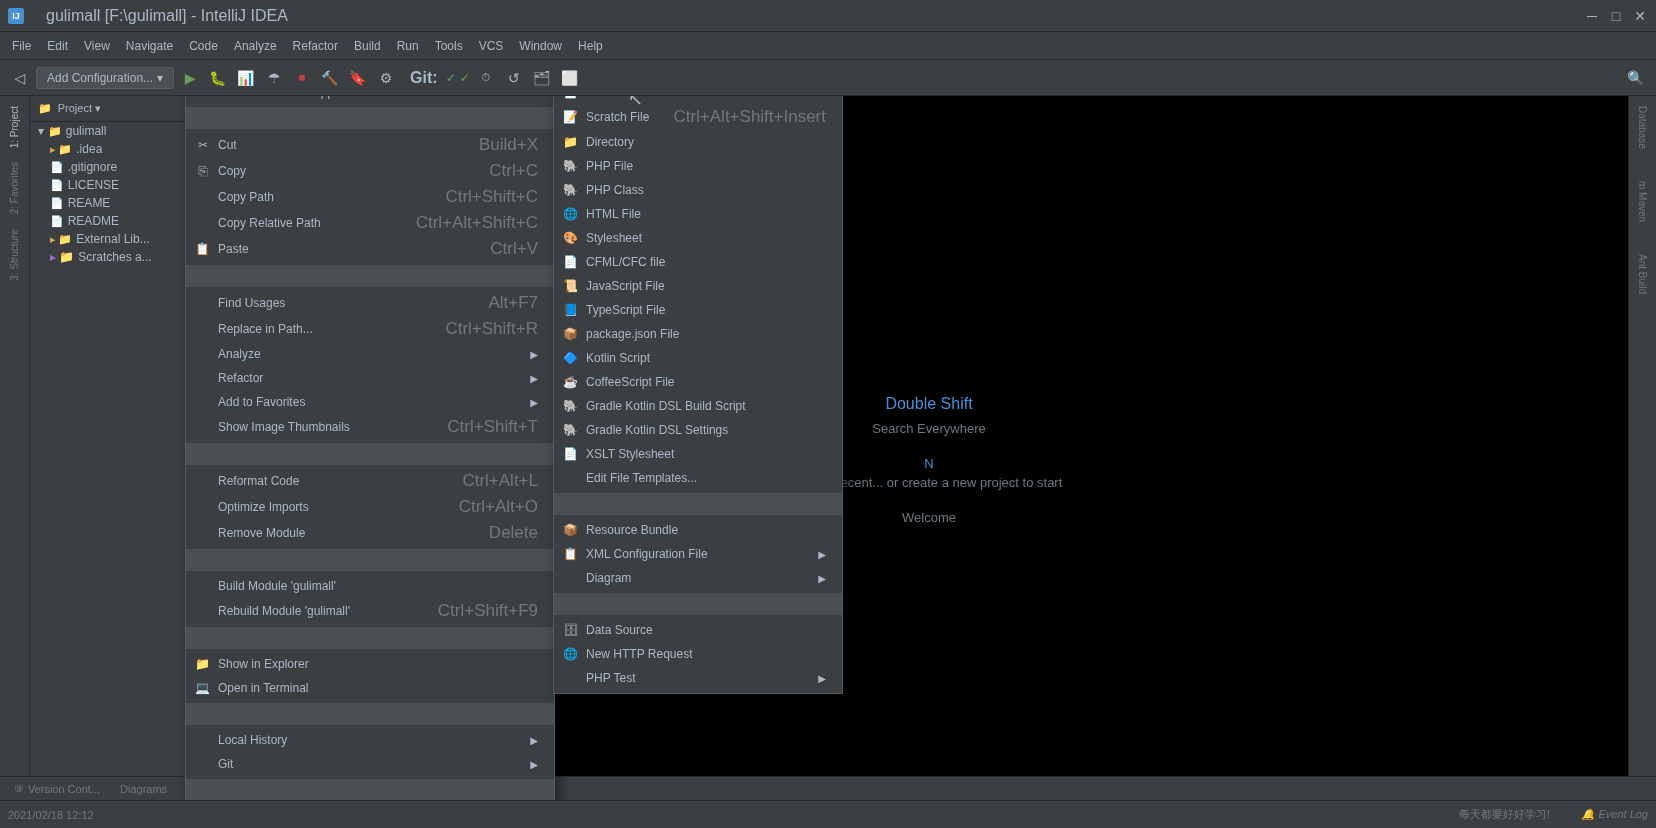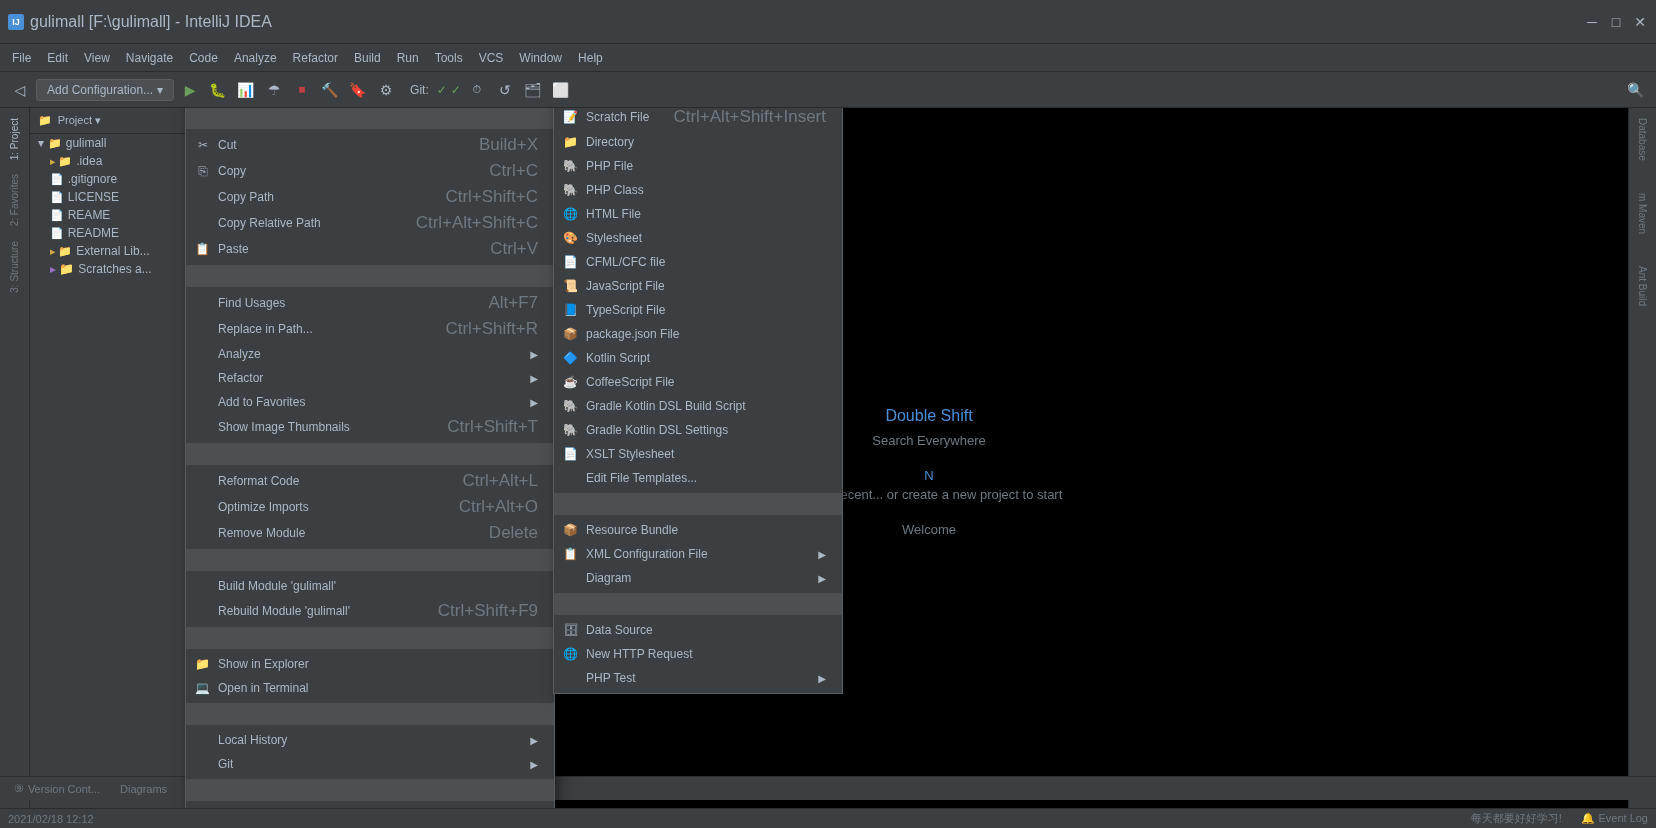--- a/index.html
+++ b/index.html
@@ -17,13 +17,14 @@
     
     .title-bar {
       background: #3c3f41;
-      height: 44px;
+      height: 32px;
       display: flex;
       align-items: center;
       padding: 0 8px;
       border-bottom: 1px solid #2b2b2b;
       position: relative;
       z-index: 1000;
+      gap: 16px;
     }
     .title-bar-icon {
       width: 16px;

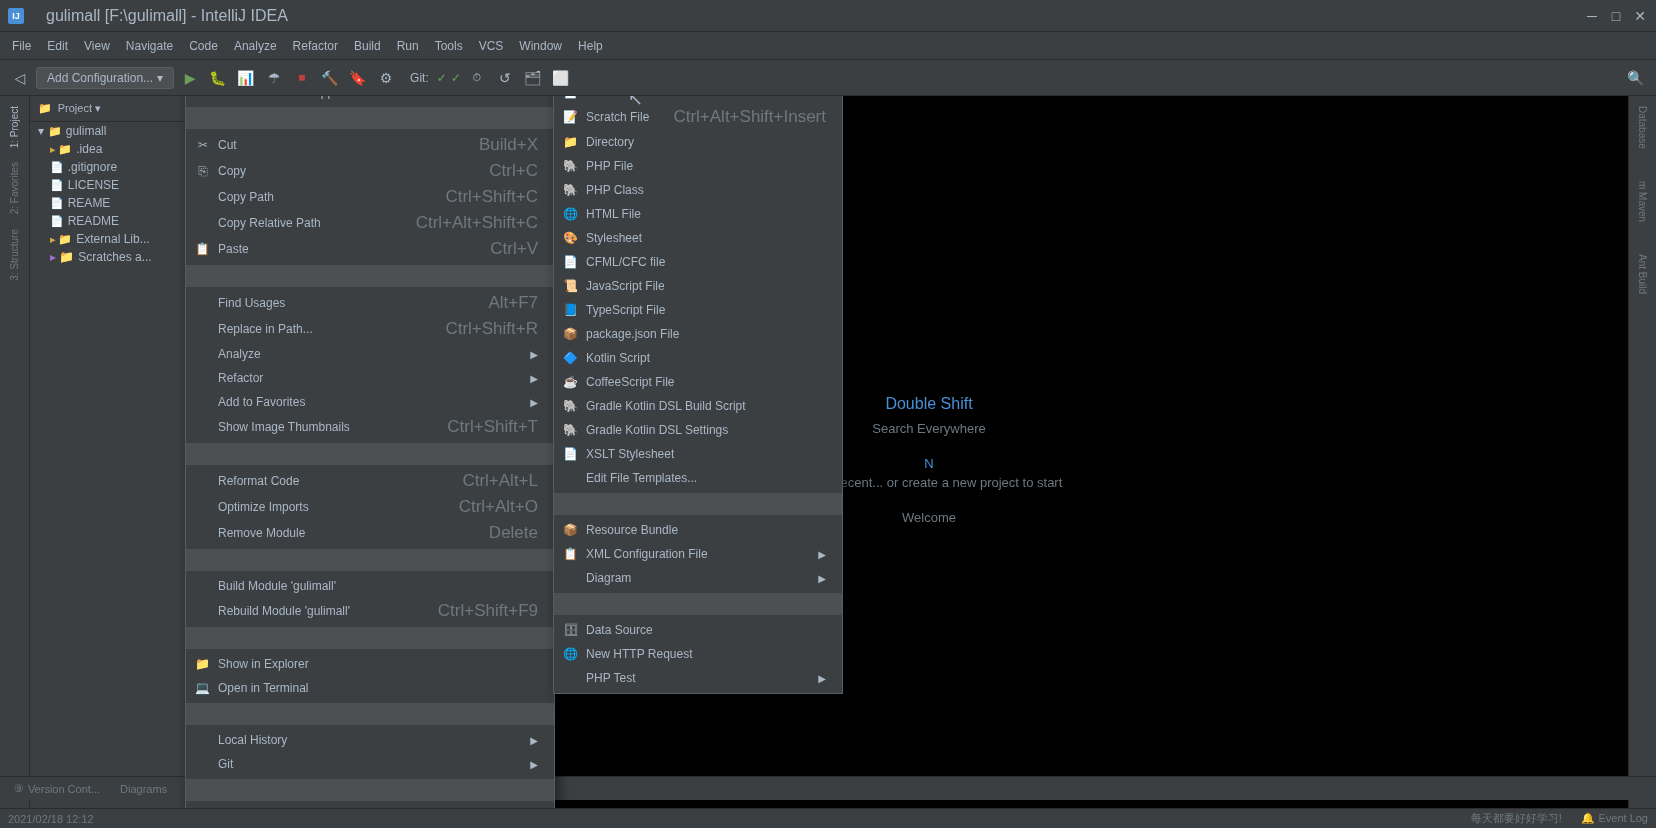--- a/index.html
+++ b/index.html
@@ -99,8 +99,9 @@
     }
     .git-status {
       color: #a9b7c6;
-      font-size: 12px;
+      font-size: 16px;
       margin-left: 4px;
+      font-weight: bold;
     }
 
     

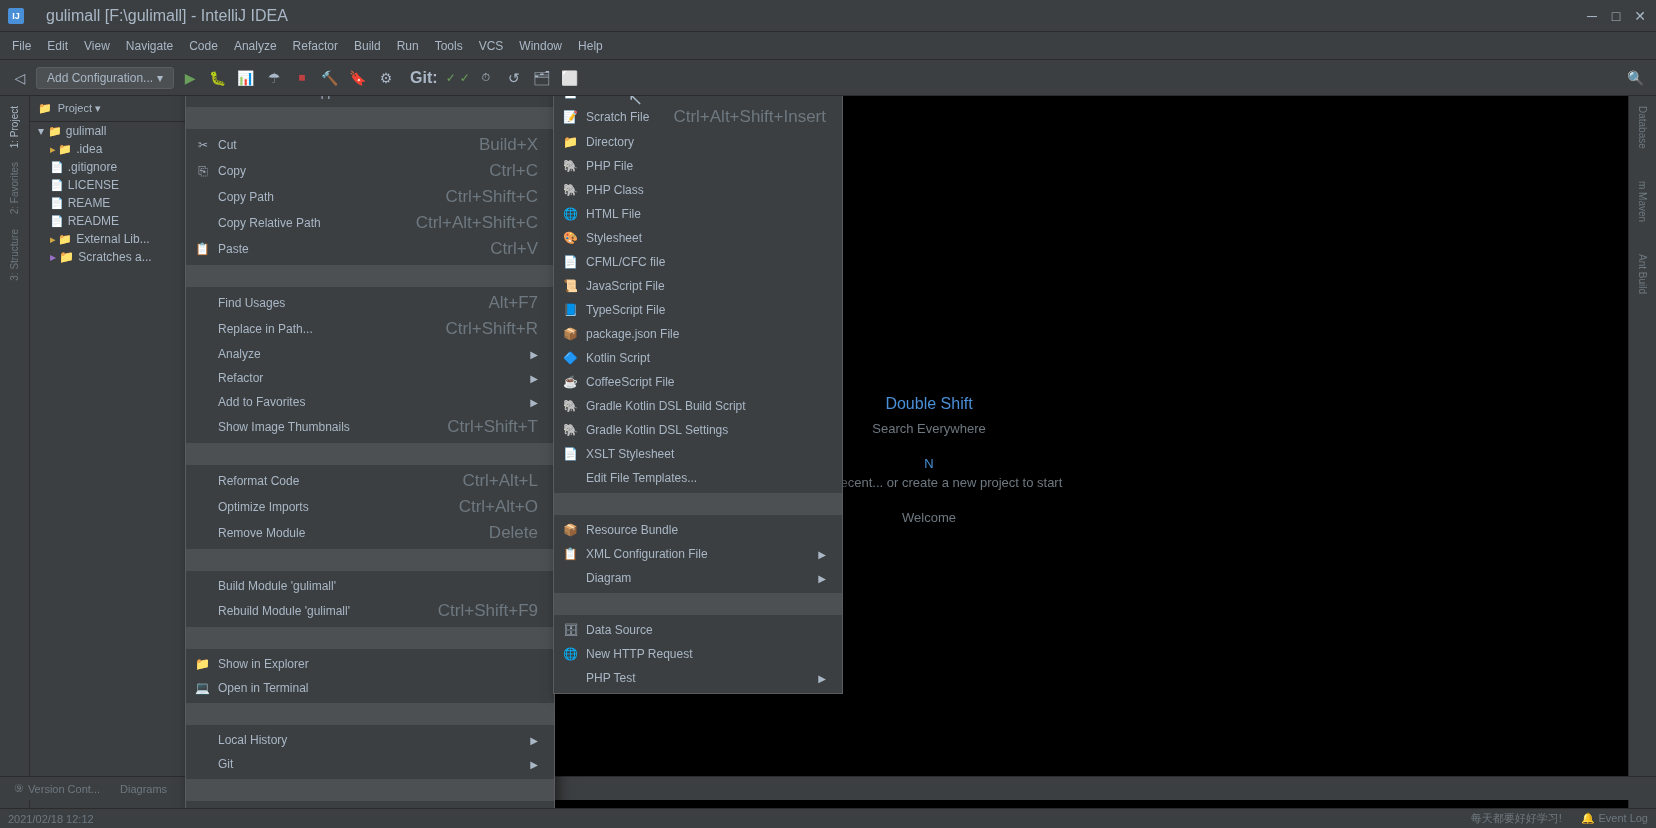--- a/index.html
+++ b/index.html
@@ -196,7 +196,7 @@
 
     
     .bottom-bar {
-      height: 20px;
+      height: 28px;
       background: #3c3f41;
       border-top: 1px solid #2b2b2b;
       display: flex;

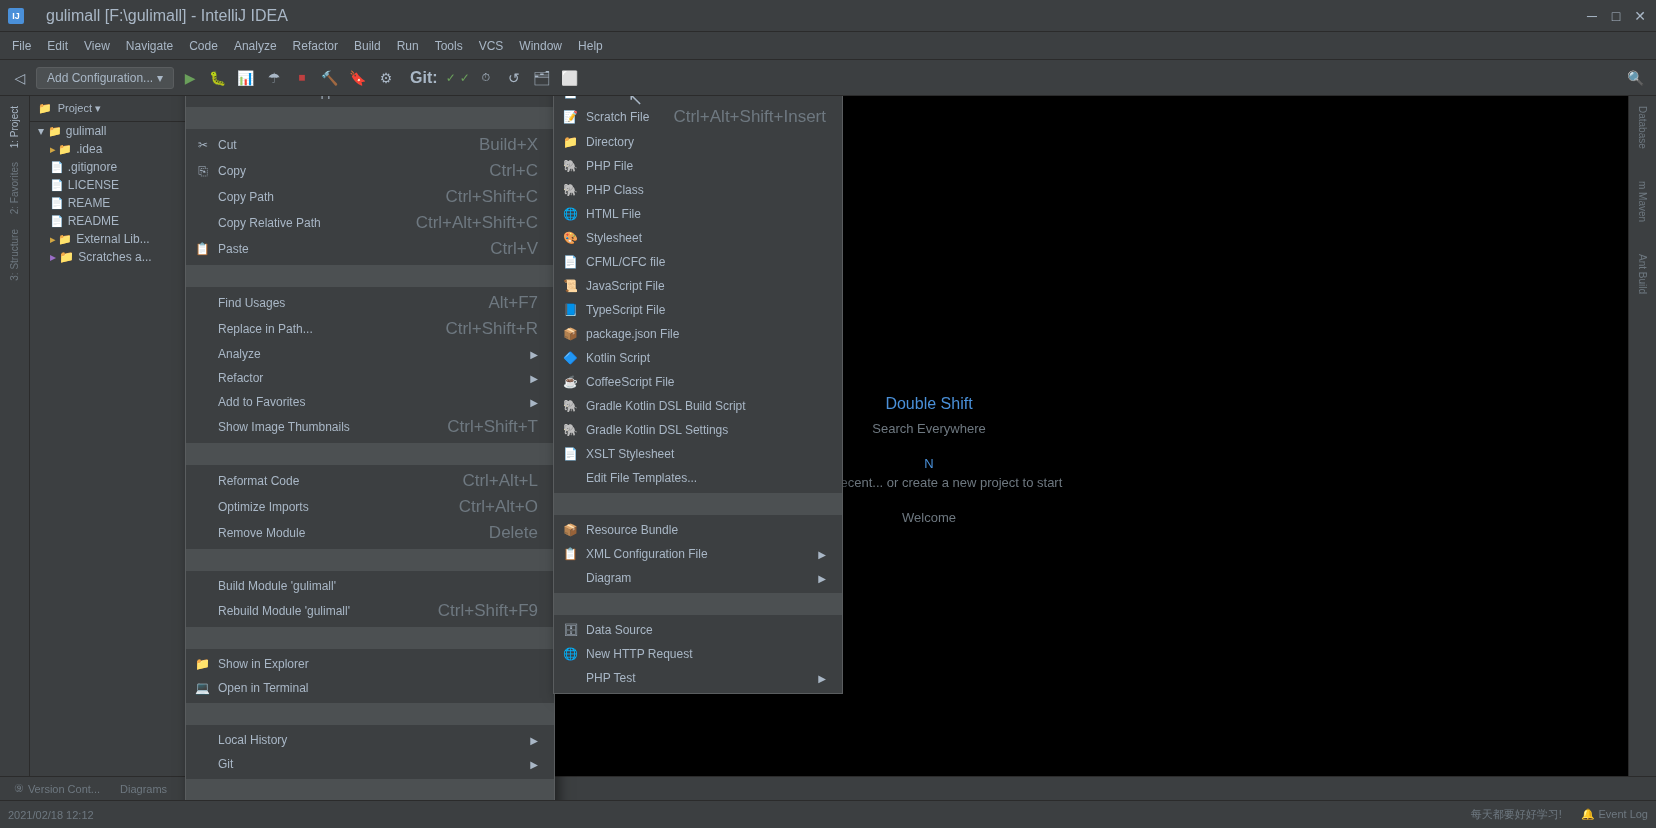--- a/index.html
+++ b/index.html
@@ -462,7 +462,7 @@
   <span style="font-size:11px;color:#6e7880;">2021/02/18 12:12</span>
   <span style="flex:1;"></span>
   <span style="font-size:11px;color:#6e7880;">每天都要好好学习!</span>
-  <span style="font-size:11px;color:#6e7880;cursor:pointer;margin-left:12px;">
+  <span style="font-size:11px;color:#6e7880;cursor:pointer;margin-left:24px;font-style:italic;">
     🔔 <span>Event Log</span>
   </span>
 </div>

